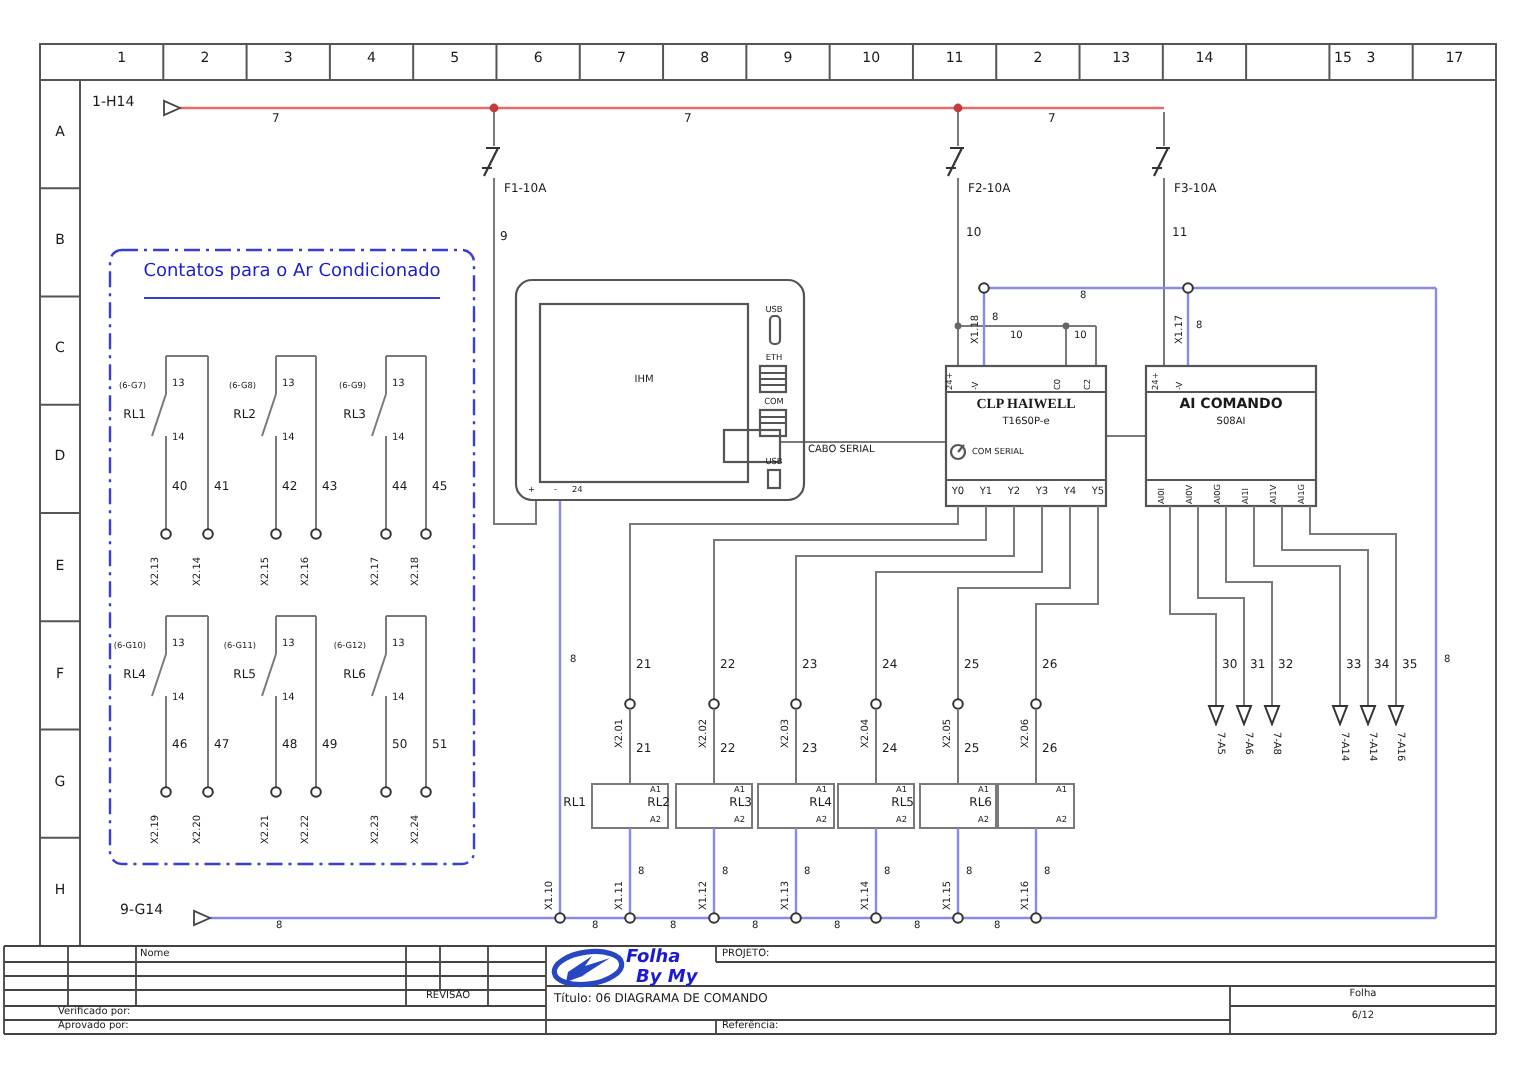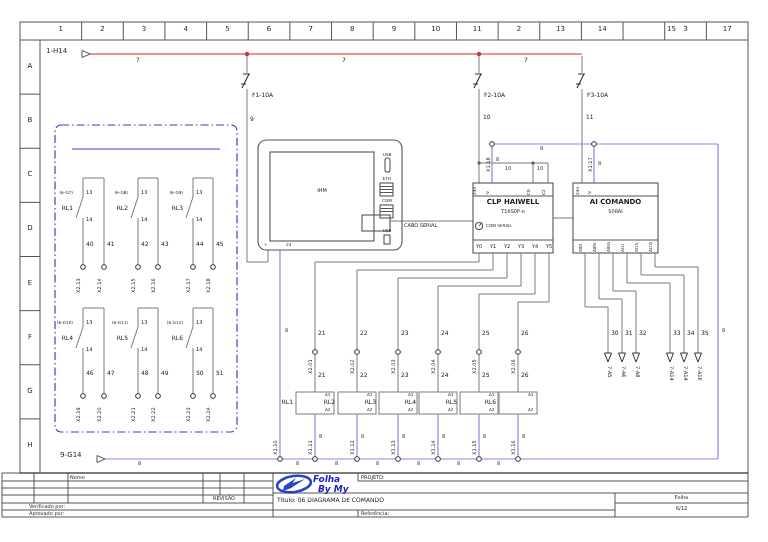--- a/index.html
+++ b/index.html
@@ -200,6 +200,7 @@
 
   <span class="lbl f7" style="left:46px;top:48px;">1-H14</span>
   <span class="lbl f7" style="left:60px;top:452px;">9-G14</span>
+  <span class="lbl f9 blue ctr" style="left:56px;top:132px;width:180px;">Contatos para o Ar Condicionado</span>
   <span class="lbl f5 ctr" style="left:302px;top:188px;width:40px;">IHM</span>
   <span class="lbl f5" style="left:404px;top:223px;">CABO SERIAL</span>
   <span class="lbl f7 b ctr" style="left:473px;top:199px;width:80px;">CLP HAIWELL</span>

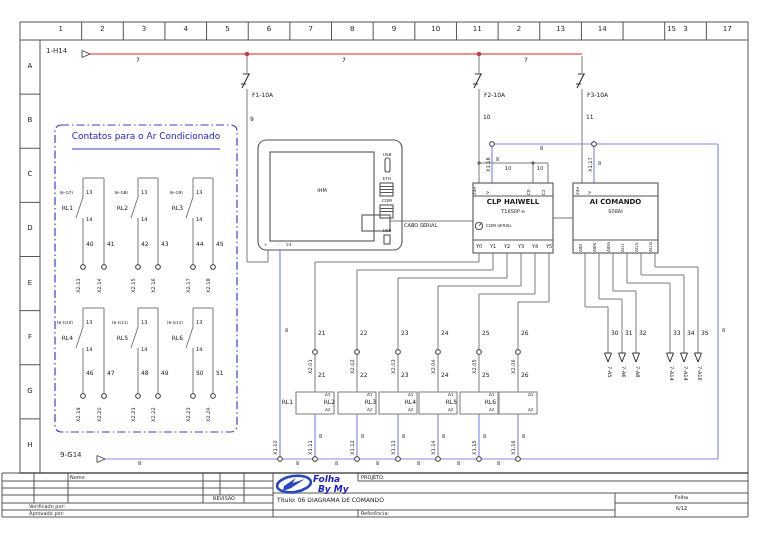--- a/index.html
+++ b/index.html
@@ -203,7 +203,7 @@
   <span class="lbl f9 blue ctr" style="left:56px;top:132px;width:180px;">Contatos para o Ar Condicionado</span>
   <span class="lbl f5 ctr" style="left:302px;top:188px;width:40px;">IHM</span>
   <span class="lbl f5" style="left:404px;top:223px;">CABO SERIAL</span>
-  <span class="lbl f7 b ctr" style="left:473px;top:199px;width:80px;">CLP HAIWELL</span>
+  <span class="lbl f7 b ctr" style="left:473px;top:199px;width:80px;font-family:Liberation Serif, serif;">CLP HAIWELL</span>
   <span class="lbl f5 ctr" style="left:473px;top:209px;width:80px;">T16S0P-e</span>
   <span class="lbl f4" style="left:486px;top:223.5px;">COM SERIAL</span>
   <span class="lbl f7 b ctr" style="left:573px;top:199px;width:85px;">AI COMANDO</span>

